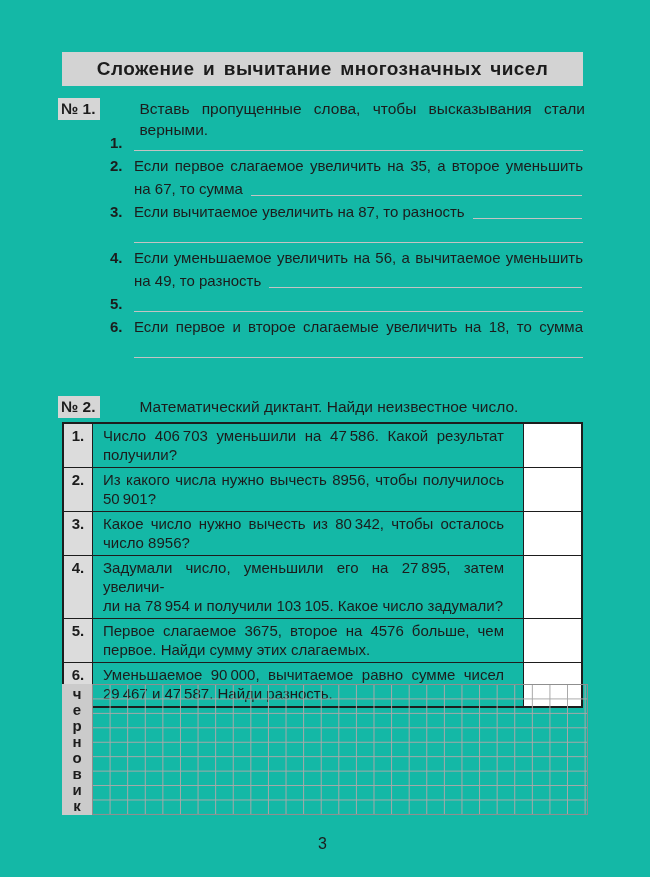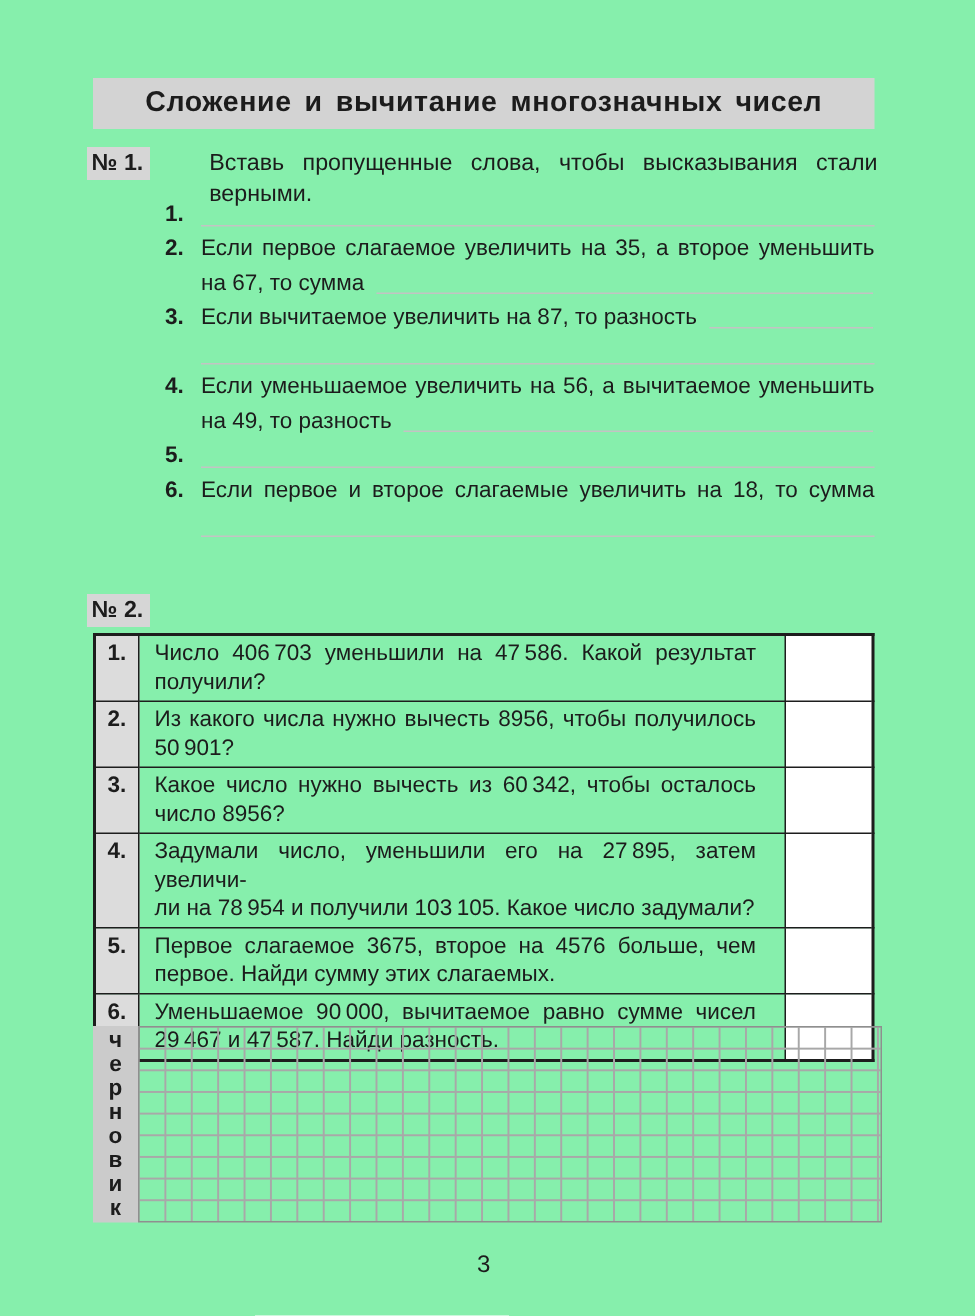--- a/index.html
+++ b/index.html
@@ -6,7 +6,7 @@
   .page{
     position:relative;
     width:650px;height:877px;
-    background:#86efac;
+    background:#14b8a6;
     font-family:"Liberation Sans", sans-serif;
     color:#1c1c1c;
     overflow:hidden;

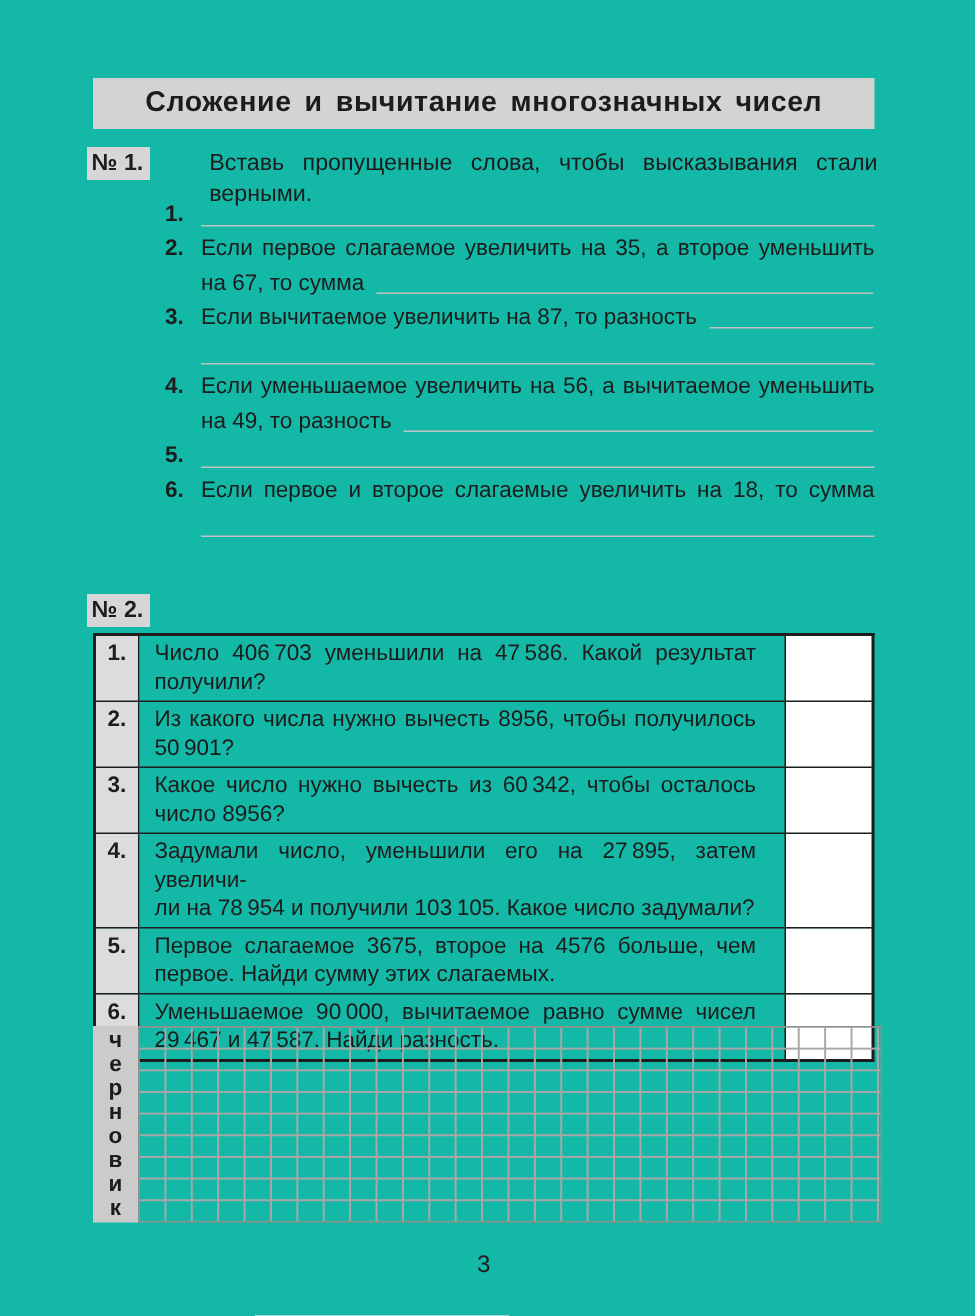--- a/index.html
+++ b/index.html
@@ -175,6 +175,7 @@
 
   <div class="sec-header sec2">
     <span class="badge">№ 2.</span>
+    <span class="instr">Математический диктант. Найди неизвестное число.</span>
   </div>
 
   <table class="dict-table">

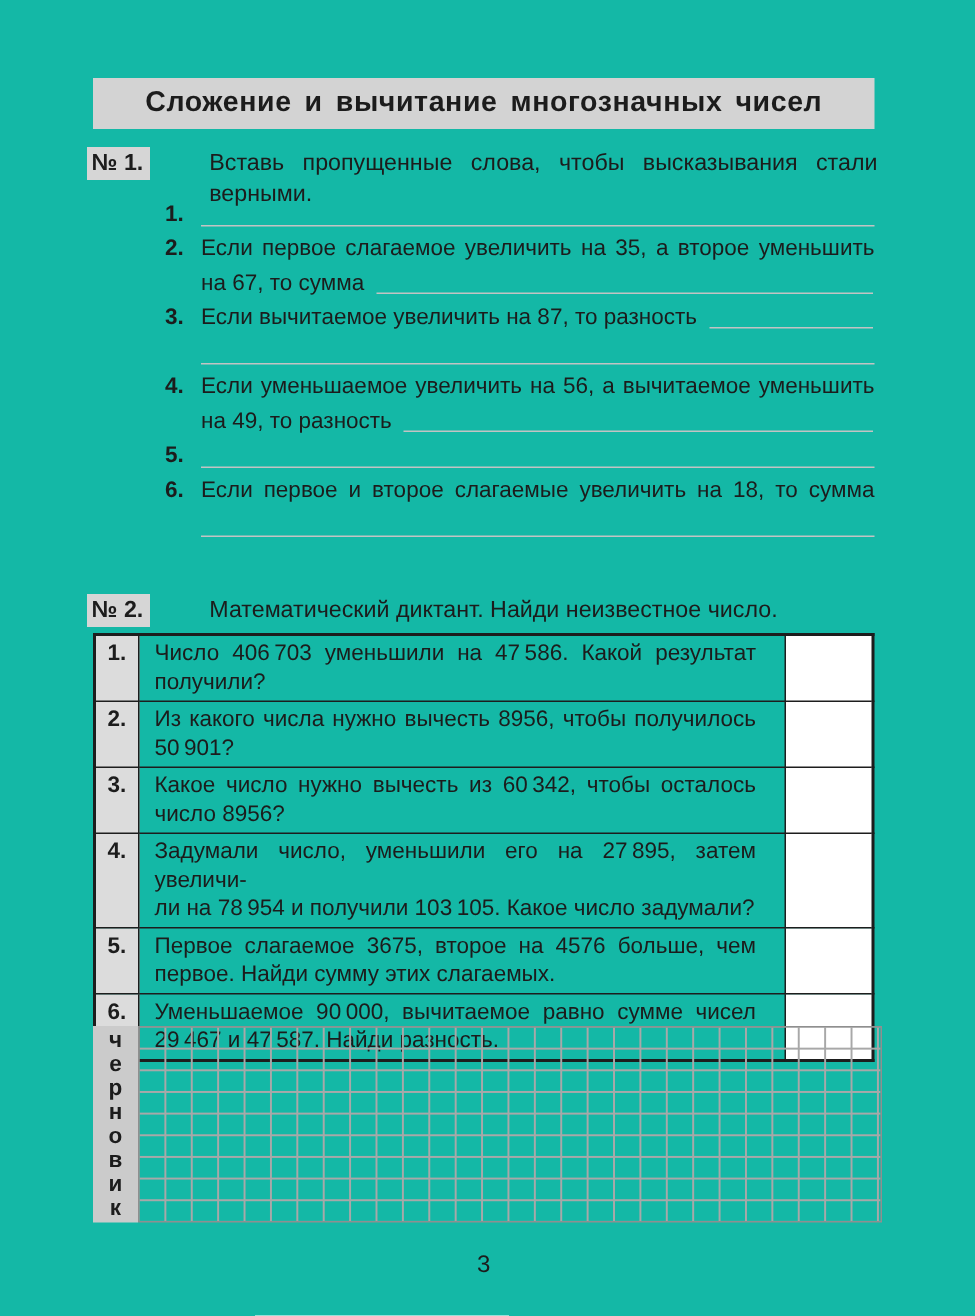--- a/index.html
+++ b/index.html
@@ -199,7 +199,7 @@
       <tr>
         <td class="numcell">3.</td>
         <td class="qcell">
-          <span class="l1">Какое число нужно вычесть из 60 342, чтобы осталось</span>
+          <span class="l1">Какое число нужно вычесть из 80 342, чтобы осталось</span>
           <span class="l2">число 8956?</span>
         </td>
         <td class="acell"></td>

